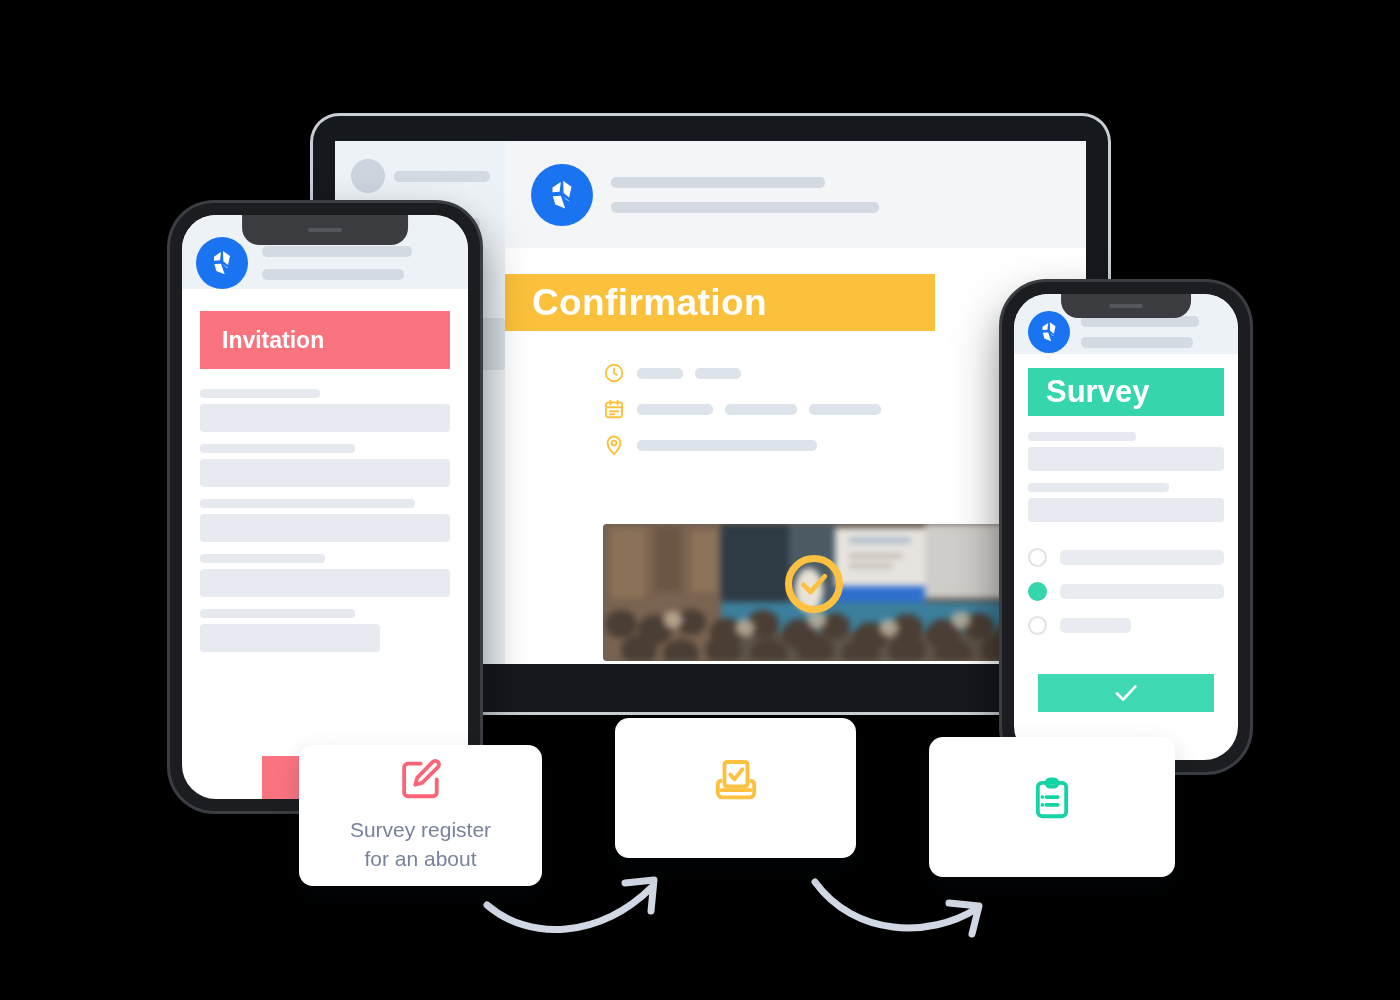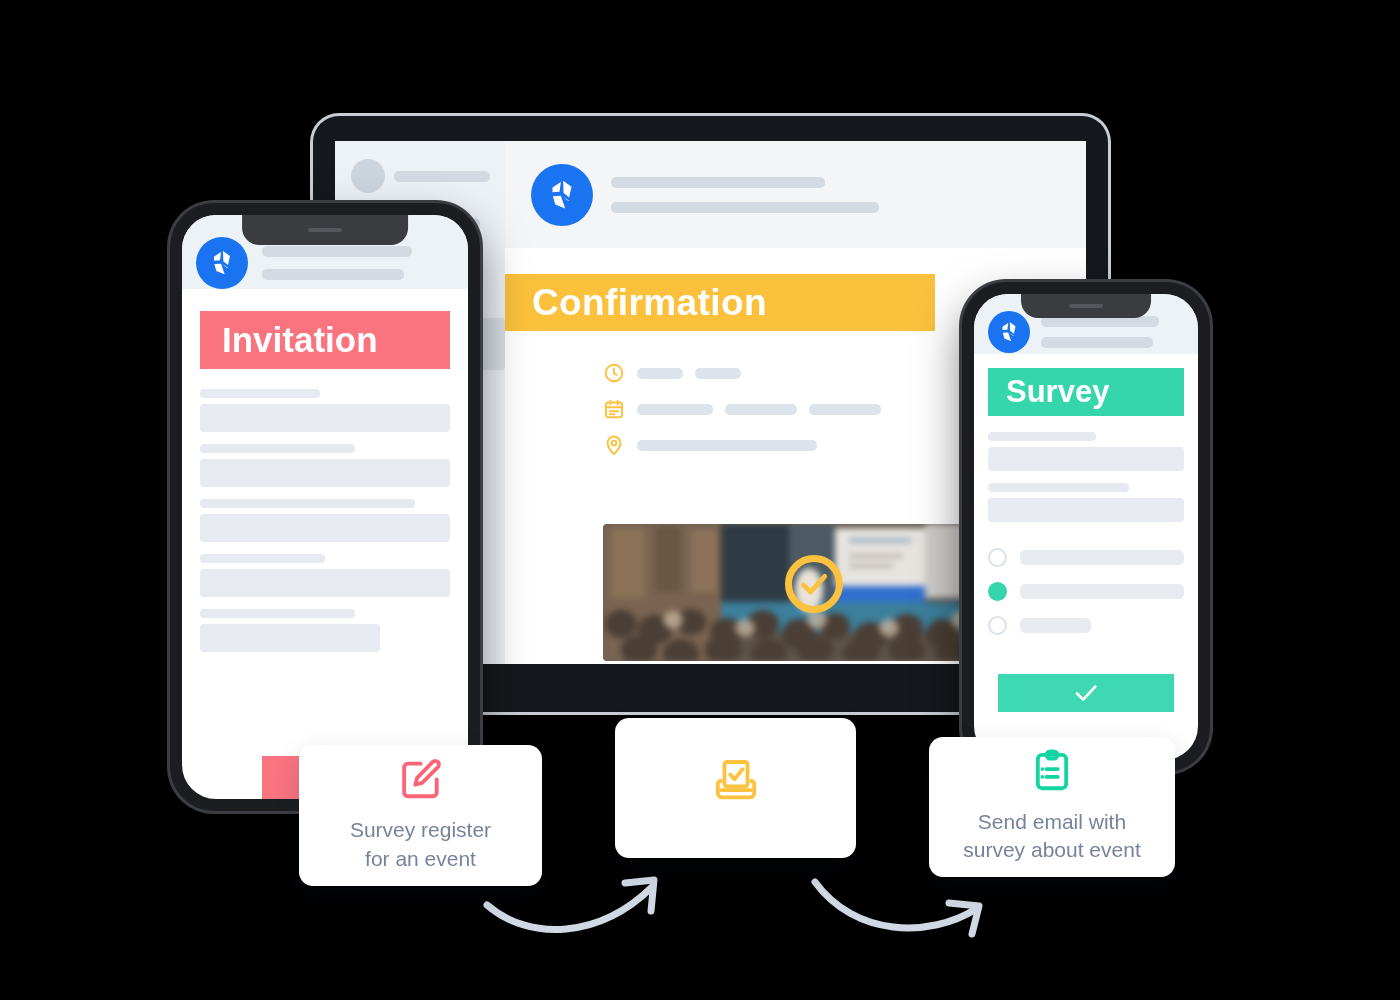--- a/index.html
+++ b/index.html
@@ -82,7 +82,7 @@
   .tag{
     display:flex;align-items:center;color:#fff;font-weight:700;box-sizing:border-box;
   }
-  .tag.red{background:#fa7480;height:58px;font-size:35px;padding-left:22px;margin:22px 0 20px;}
+  .tag.red{background:#fa7480;height:58px;font-size:23px;padding-left:22px;margin:22px 0 20px;}
   .form-row{margin-bottom:12px;}
   .form-lbl{height:9px;border-radius:4px;background:#e6e9ef;margin-bottom:6px;}
   .form-inp{height:28px;border-radius:4px;background:#e7eaf0;}

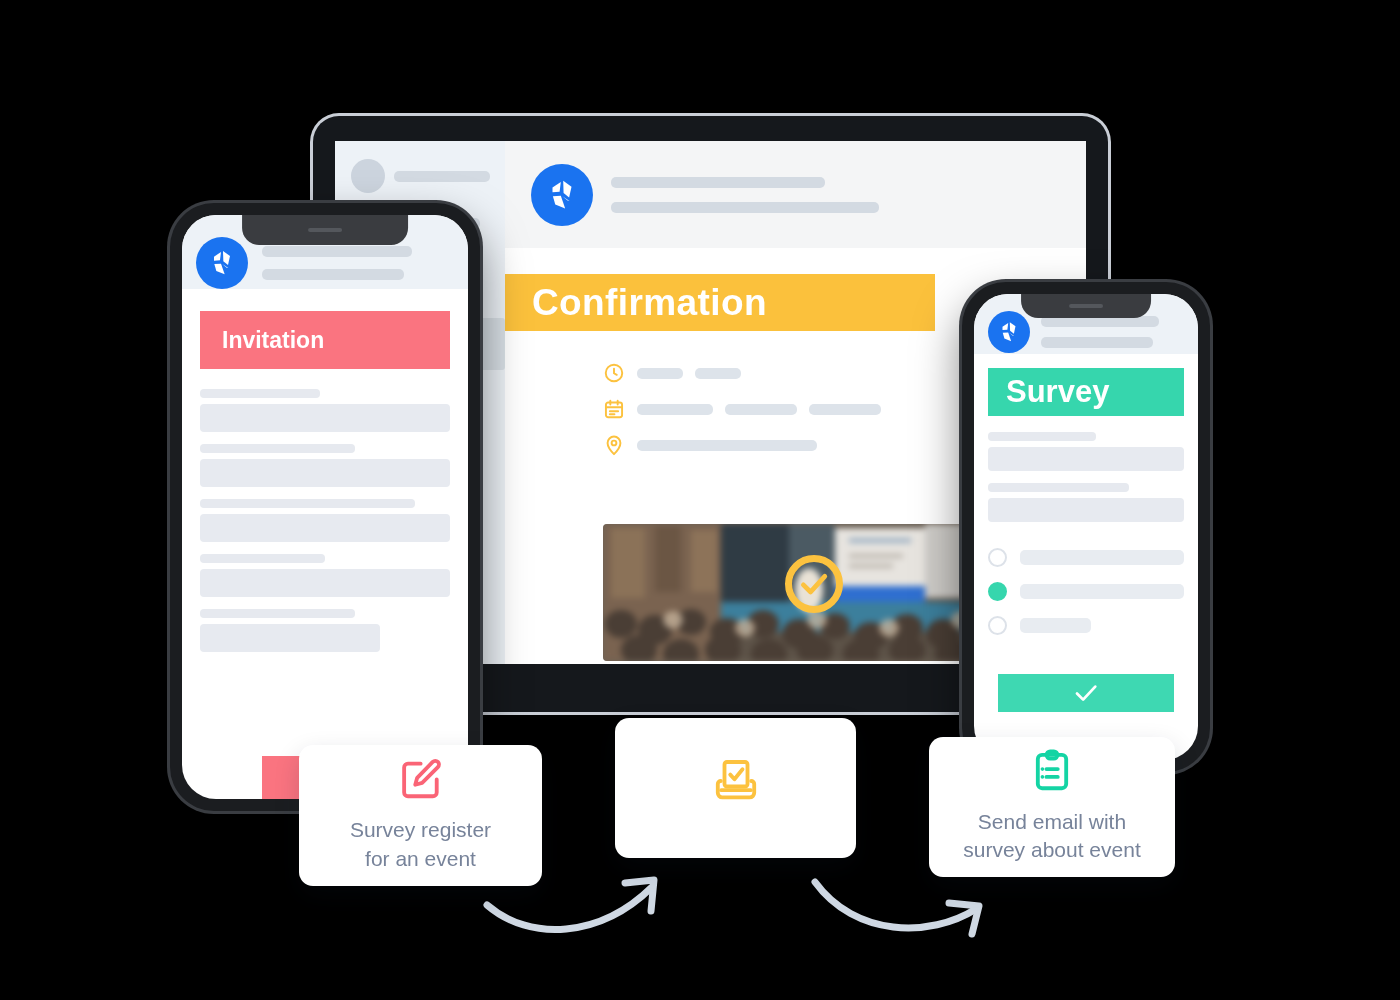--- a/index.html
+++ b/index.html
@@ -89,7 +89,7 @@
   .btn-red{position:absolute;left:80px;right:28px;bottom:-1px;height:44px;background:#fa7480;display:flex;align-items:center;justify-content:center;}
   .btn-red svg{width:34px;height:34px;}
 
-  #phoneR{left:962px;top:282px;width:248px;height:490px;}
+  #phoneR{left:1002px;top:282px;width:248px;height:490px;}
   #phoneR .notch{height:24px;}
   #phoneR .ph-head{height:60px;padding-top:16px;gap:11px;}
   #phoneR .body{padding:0 14px;box-sizing:border-box;}

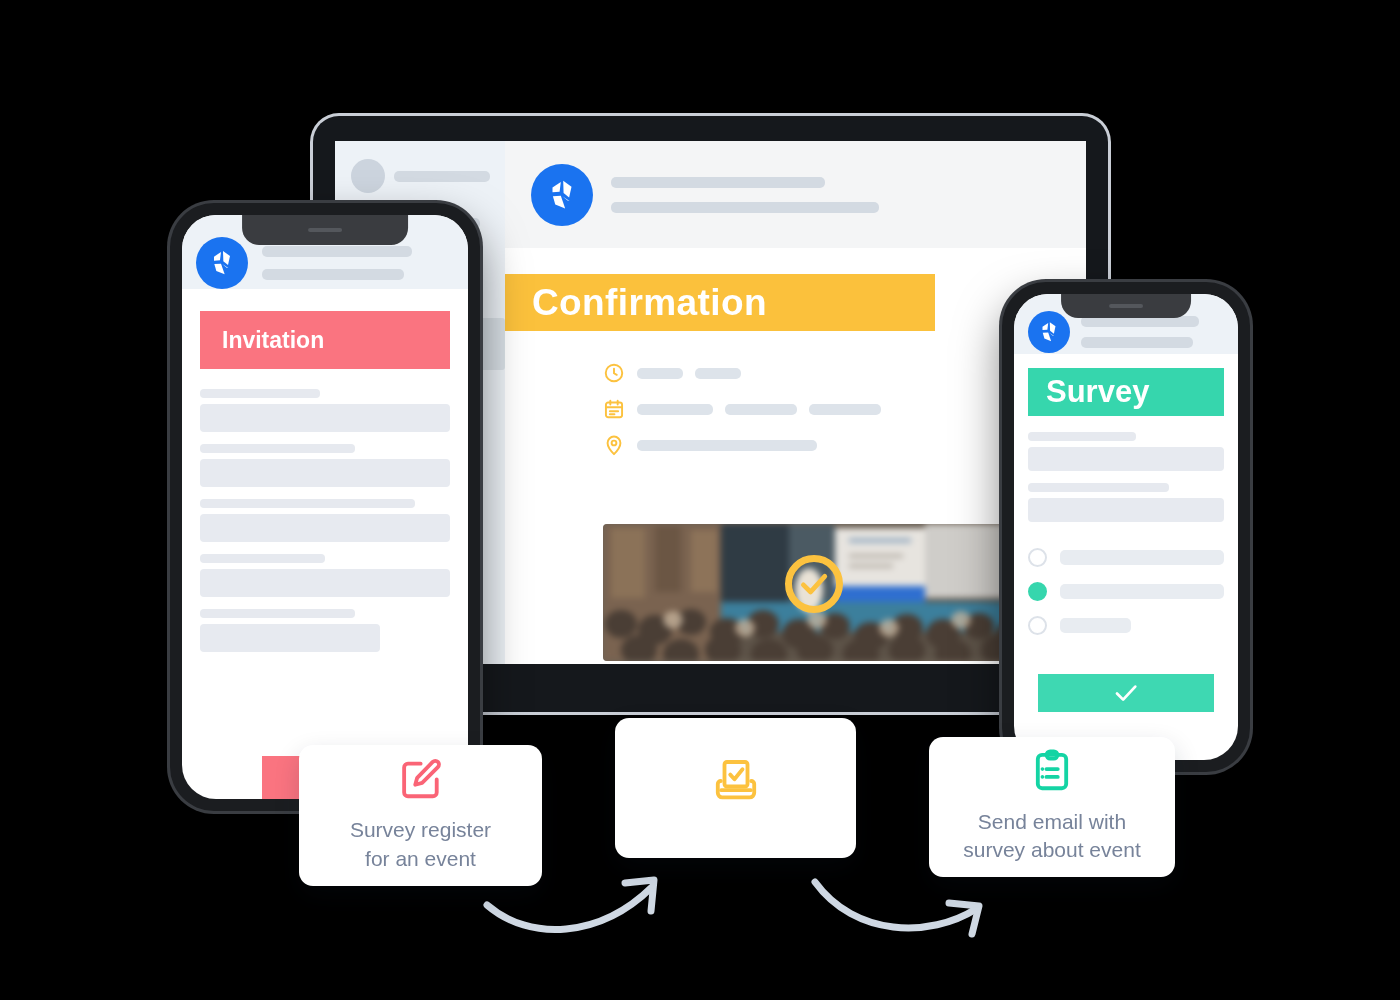--- a/index.html
+++ b/index.html
@@ -438,10 +438,6 @@
         <circle cx="7" cy="15.1" r=".95" fill="#14d4a4" stroke="none"></circle>
       </svg>
     </span>
-    <div class="lbl">
-      <div>Send email with</div>
-      <div>survey about event</div>
-    </div>
   </div>
 
 </div>

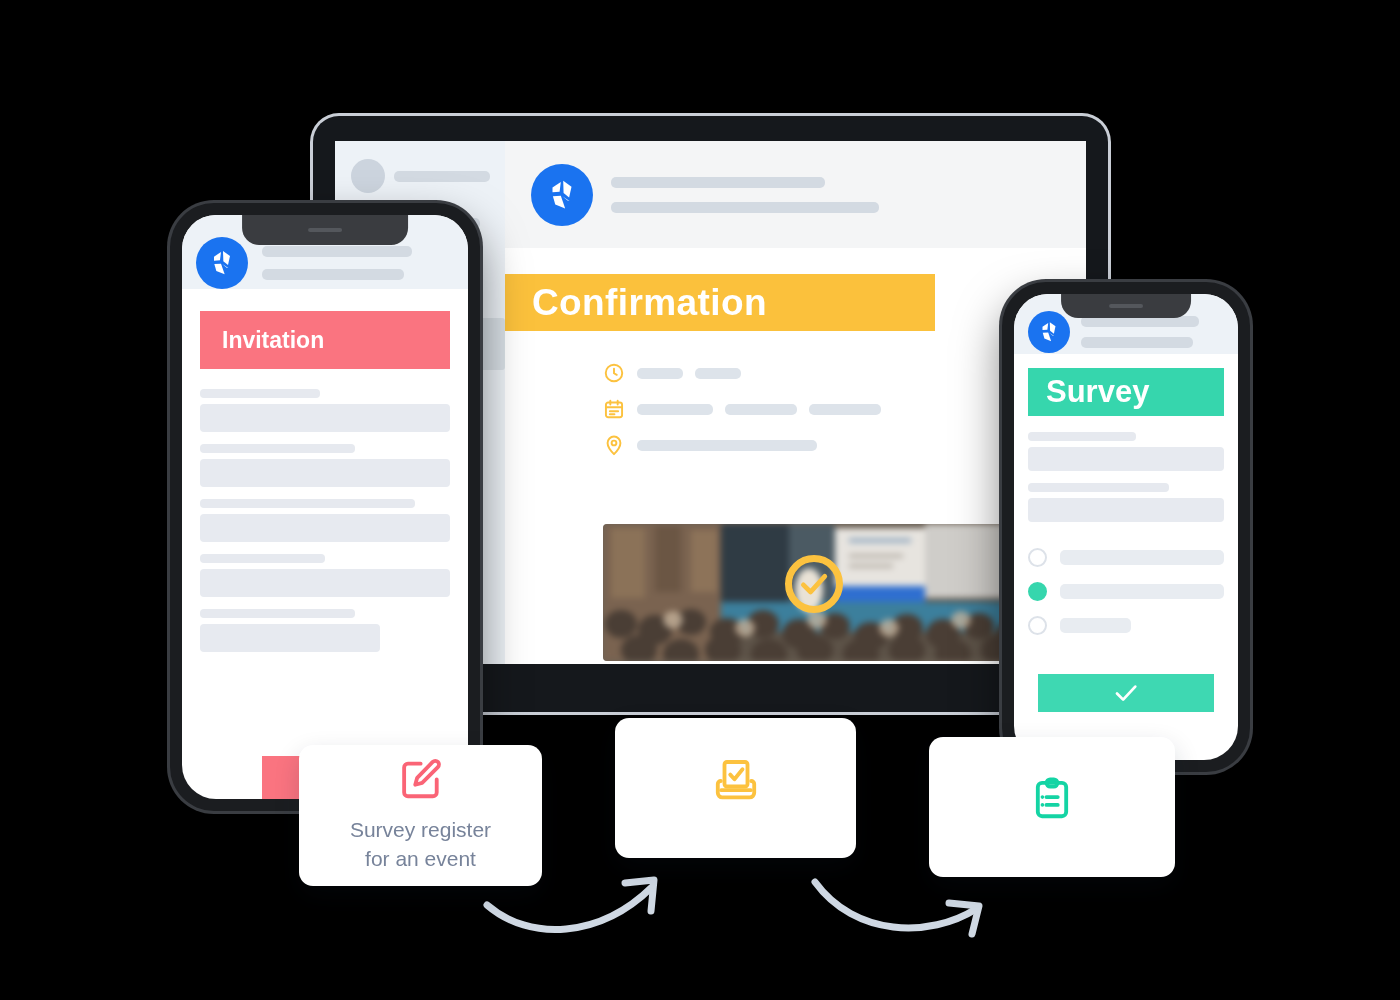--- a/index.html
+++ b/index.html
@@ -413,7 +413,7 @@
     </span>
     <div class="lbl">
       <div>Survey register</div>
-      <div>for an event</div>
+      <div>for an about</div>
     </div>
   </div>
 

